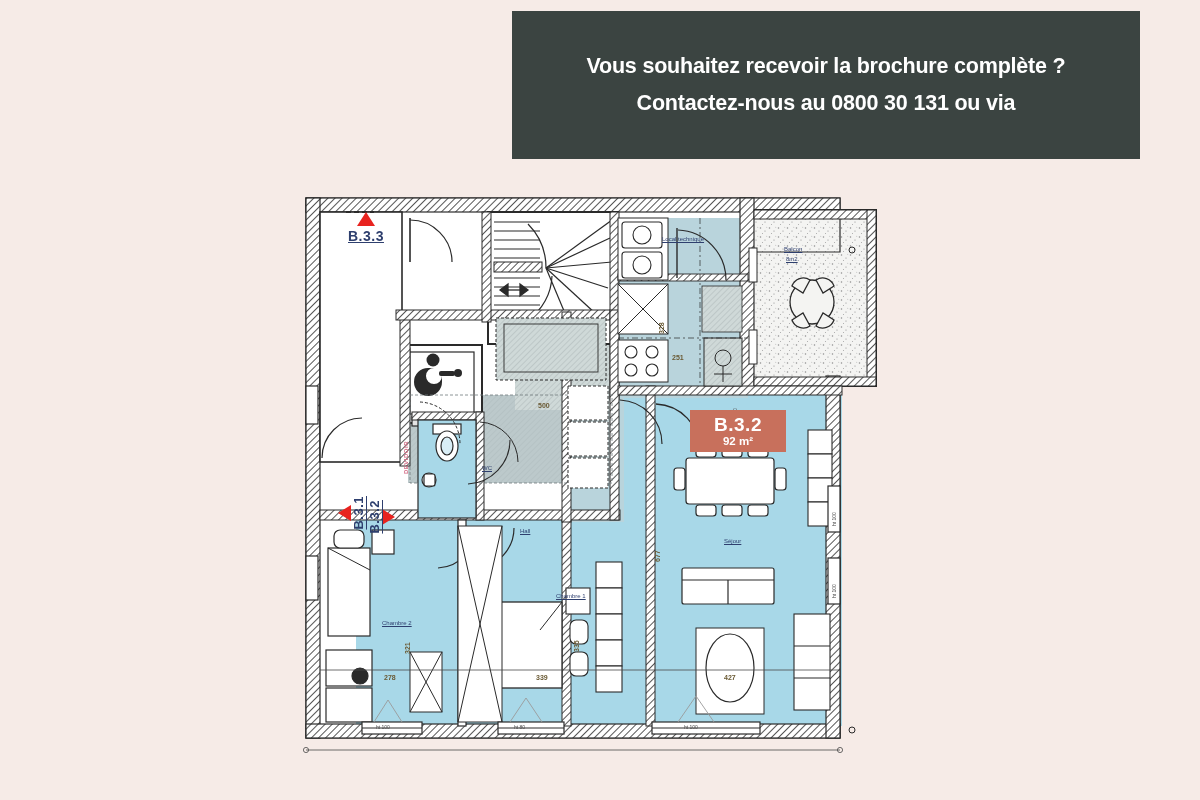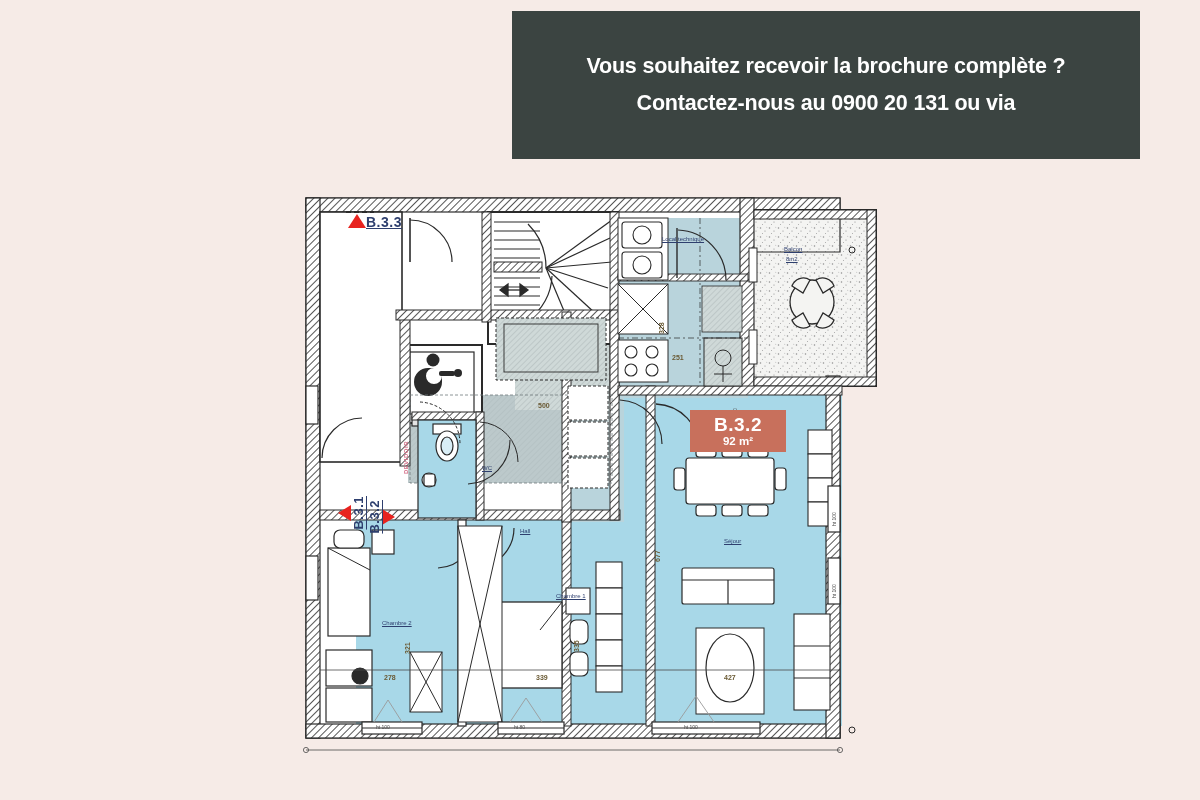--- a/index.html
+++ b/index.html
@@ -77,7 +77,7 @@
 
   <div class="banner">
     <div class="line">Vous souhaitez recevoir la brochure complète ?</div>
-    <div class="line">Contactez-nous au 0900 20 131 ou via</div>
+    <div class="line">Contactez-nous au 0800 30 131 ou via</div>
   </div>
 
   <div class="plan">

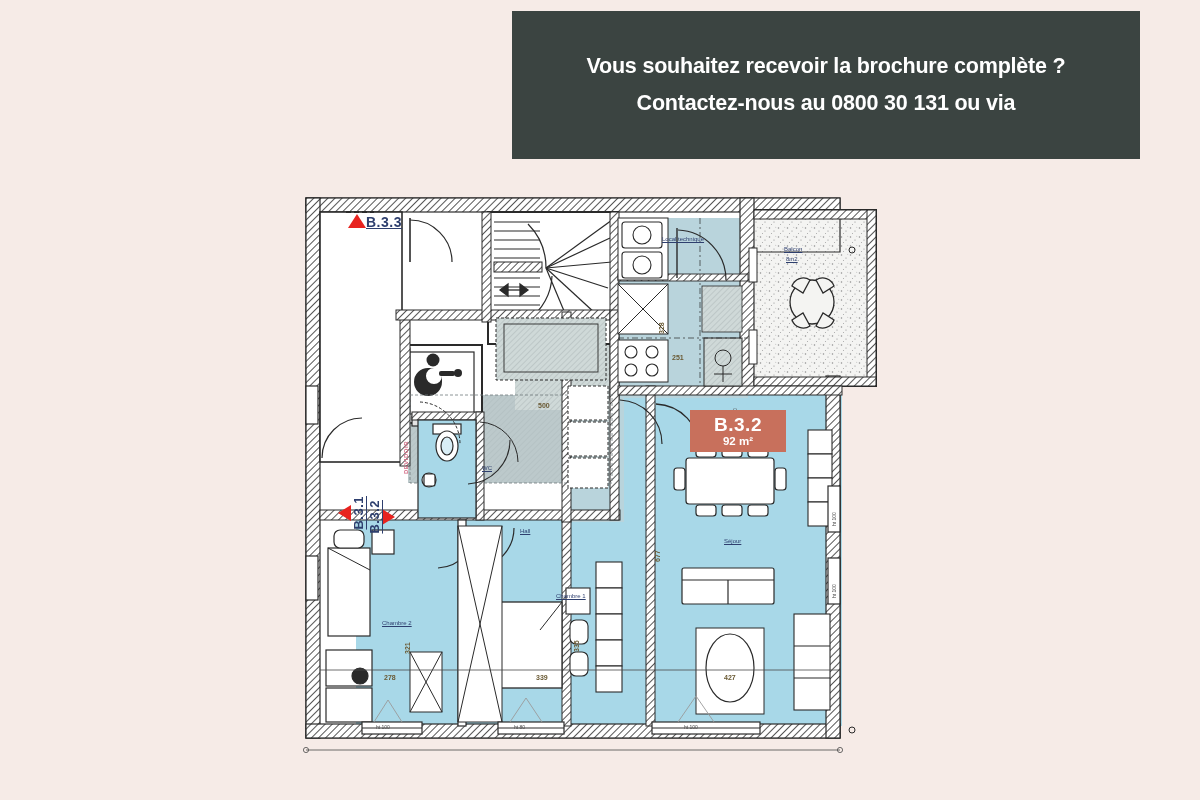--- a/index.html
+++ b/index.html
@@ -49,7 +49,7 @@
     color:#2e3f6e;font-size:14px;font-weight:bold;letter-spacing:.5px;
     text-decoration:underline;text-decoration-color:#2e3f6e;
   }
-  #mark-b33{left:348px;top:212px;align-items:center;}
+  #mark-b33{left:348px;top:212px;flex-direction:column;align-items:center;}
   #mark-b33 .navlbl{margin-top:2px;}
   #mark-b31{left:338px;top:496px;}
   #mark-b31 .navlbl{writing-mode:vertical-rl;transform:rotate(180deg);font-size:13px;margin-right:1px;}

